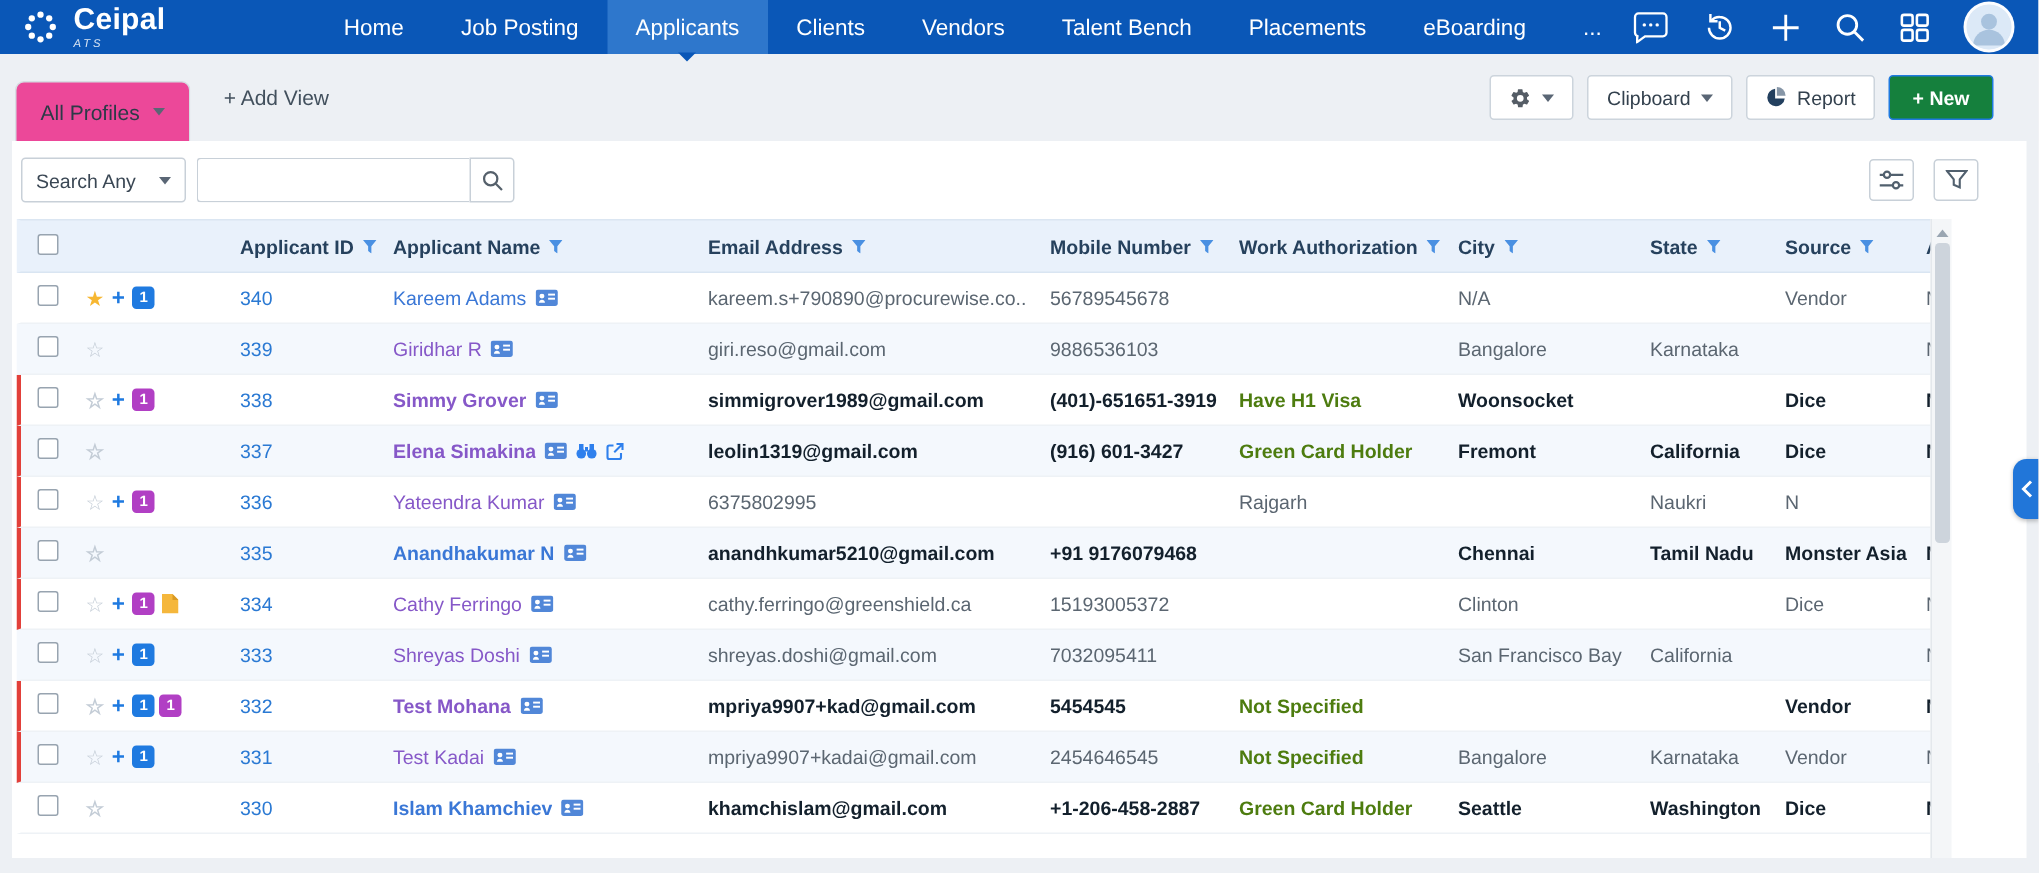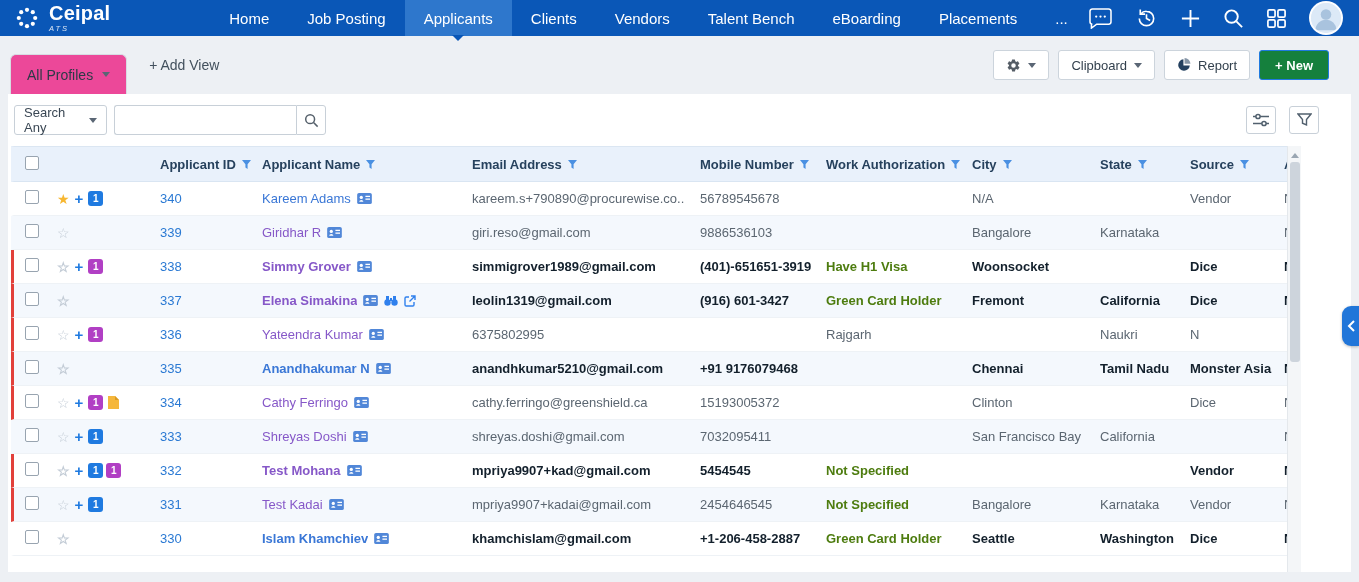--- a/index.html
+++ b/index.html
@@ -119,8 +119,8 @@
       <a class="nav-item">Clients</a>
       <a class="nav-item">Vendors</a>
       <a class="nav-item">Talent Bench</a>
+      <a class="nav-item">Placements</a>
       <a class="nav-item">eBoarding</a>
-      <a class="nav-item">Placements</a>
       <a class="nav-item">...</a>
     </nav>
     <div class="nav-right">

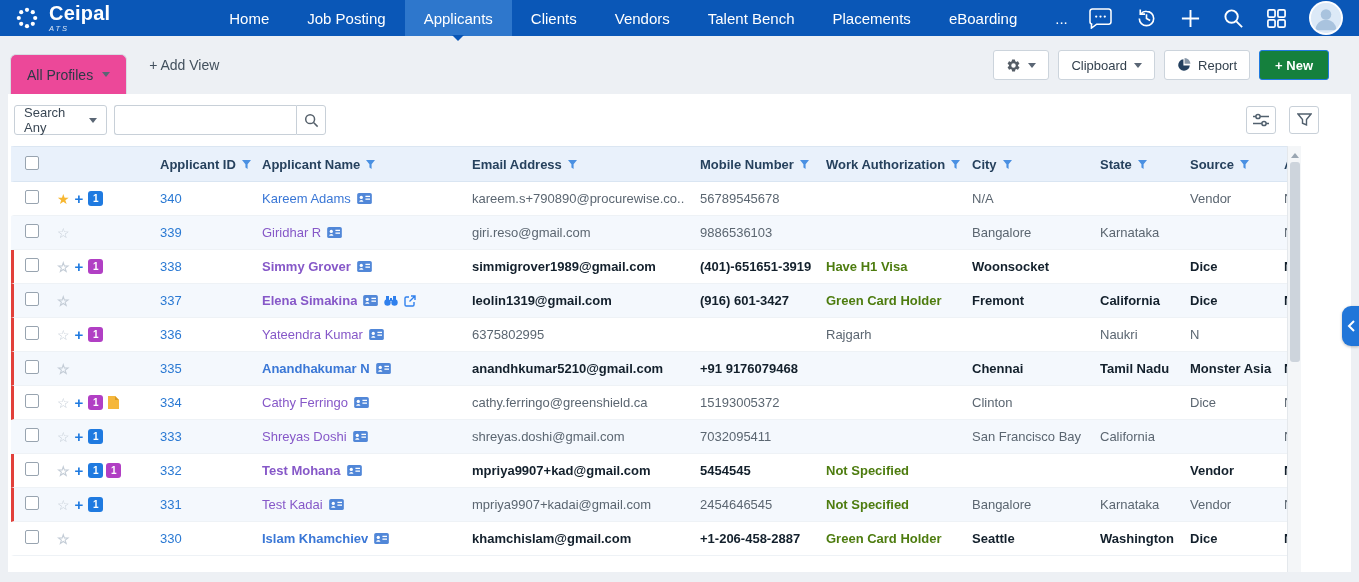--- a/index.html
+++ b/index.html
@@ -36,7 +36,7 @@
   
   .card { background:#fff; margin:0 8px; height:478px; overflow:hidden; position:relative; }
   .search-row { height:52px; display:flex; align-items:center; padding:0 32px 0 6px; }
-  .scope { width:93px; height:30px; border:1px solid #c8d0d8; border-radius:3px; background:#fff; display:flex; align-items:center;
+  .scope { width:110px; height:30px; border:1px solid #c8d0d8; border-radius:3px; background:#fff; display:flex; align-items:center;
       justify-content:space-between; padding:0 9px; font-size:13px; color:#3a4754; cursor:pointer; }
   .search-group { display:flex; margin-left:7px; }
   .search-input { width:182px; height:30px; border:1px solid #c8d0d8; border-right:none; border-radius:3px 0 0 3px; padding:0 8px;

